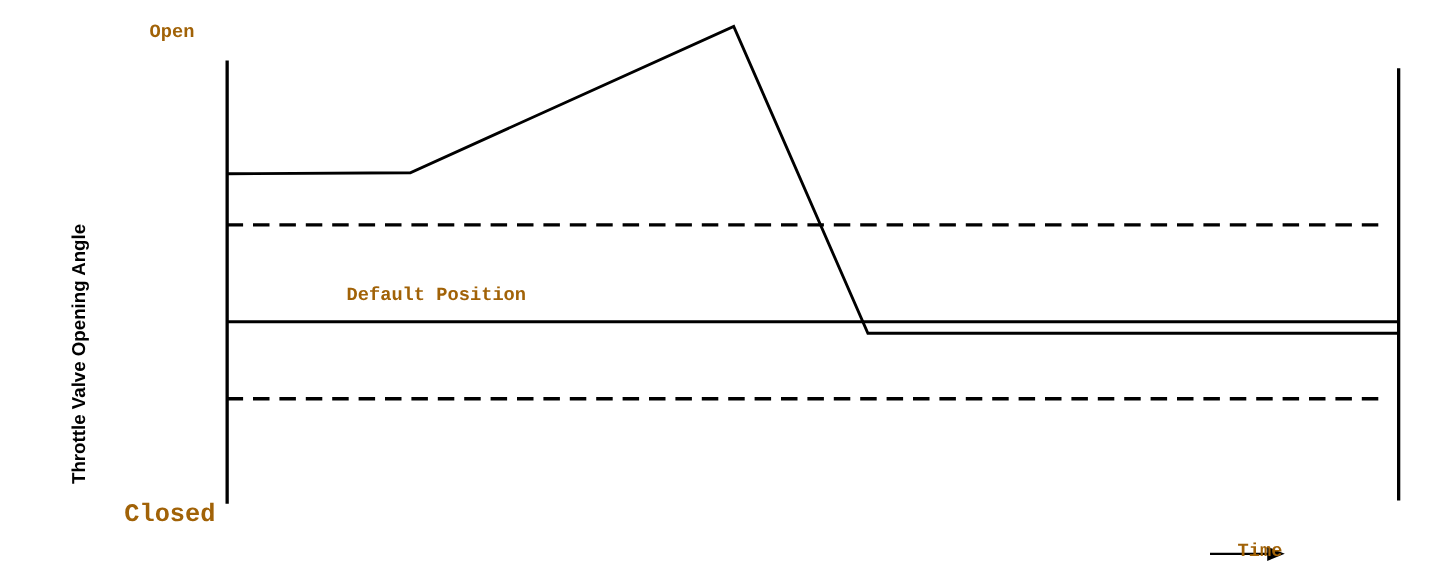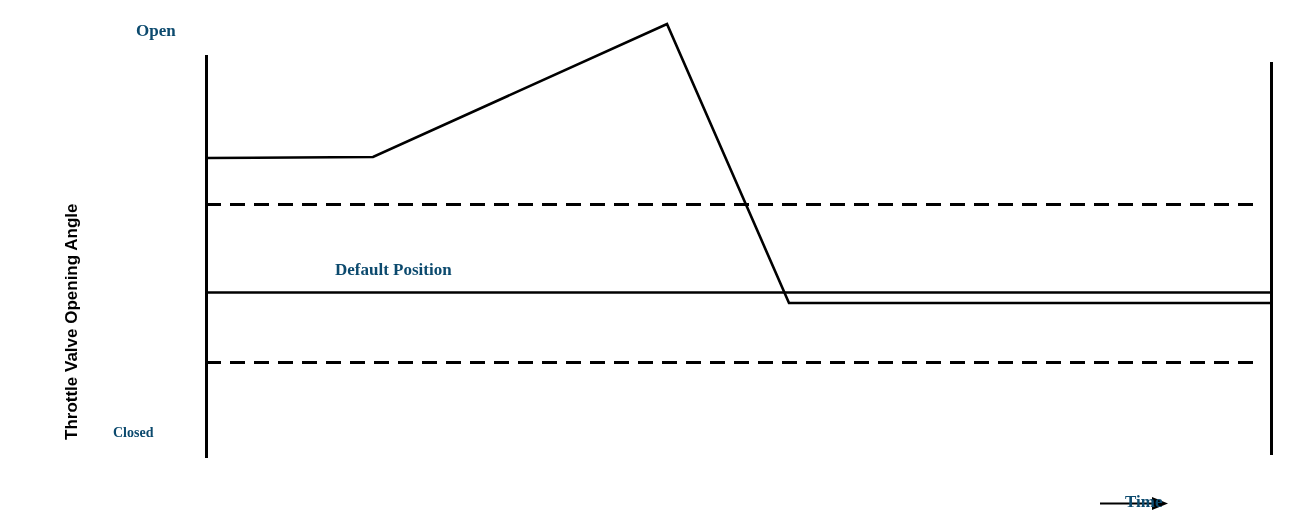--- a/index.html
+++ b/index.html
@@ -25,9 +25,9 @@
   }
   .lbl {
     position: absolute;
-    font-family: Liberation Serif, serif;
+    font-family: Liberation Mono, monospace;
     font-weight: bold;
-    color: #0c4a6e;
+    color: #a16207;
     white-space: pre;
     line-height: 1.18;
   }

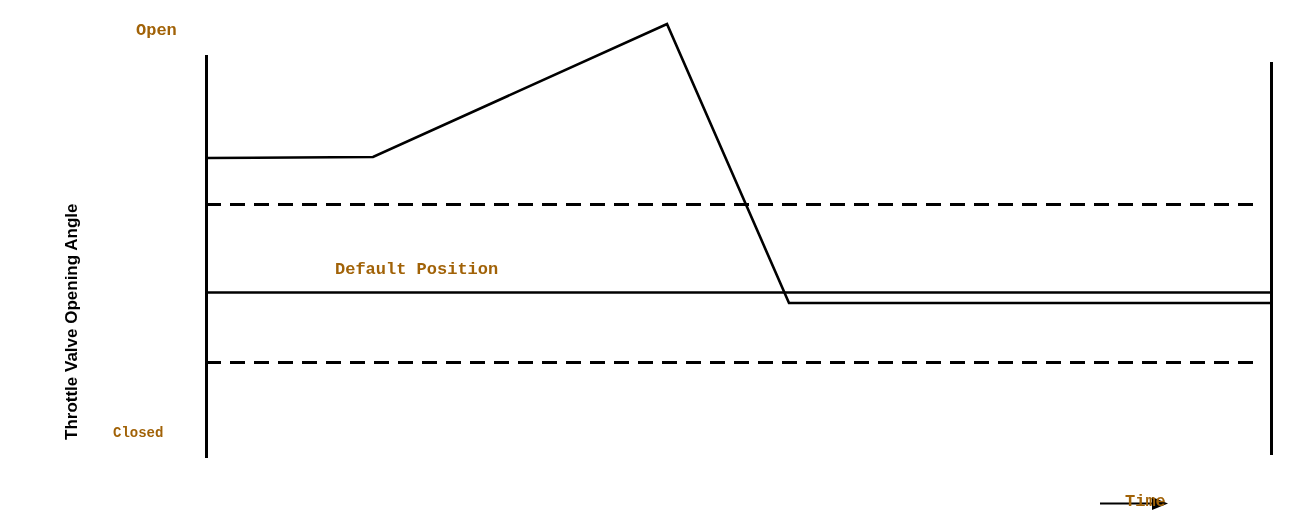--- a/index.html
+++ b/index.html
@@ -48,7 +48,7 @@
   }
   #open-label    { left: 136px; top: 21px;  font-size: 17px; }
   #closed-label  { left: 113px; top: 425px; font-size: 14px; }
-  #default-label { left: 315px; top: 260px; font-size: 17px; margin-left: 20px; }
+  #default-label { left: 315px; top: 260px; font-size: 17px; }
   #actual-label  { left: 733px; top: 90px;  font-size: 17px; text-align: center; }
   #time-label    { left: 1125px; top: 492px; font-size: 17px; }
 </style>

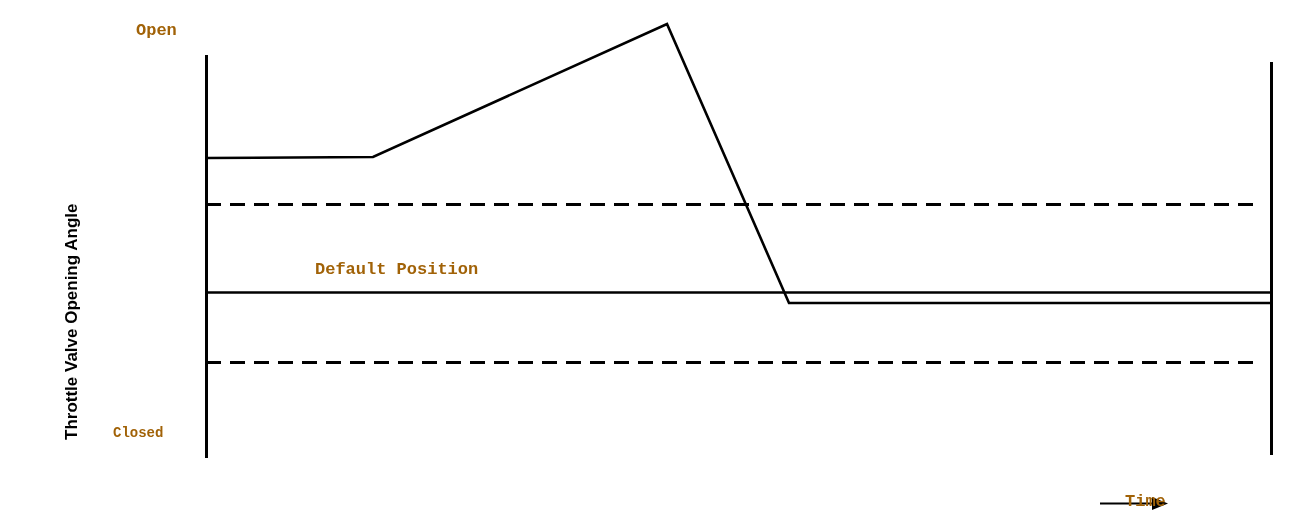--- a/index.html
+++ b/index.html
@@ -47,7 +47,7 @@
     white-space: pre;
   }
   #open-label    { left: 136px; top: 21px;  font-size: 17px; }
-  #closed-label  { left: 113px; top: 425px; font-size: 14px; }
+  #closed-label  { left: 113px; top: 455px; font-size: 23px; }
   #default-label { left: 315px; top: 260px; font-size: 17px; }
   #actual-label  { left: 733px; top: 90px;  font-size: 17px; text-align: center; }
   #time-label    { left: 1125px; top: 492px; font-size: 17px; }

